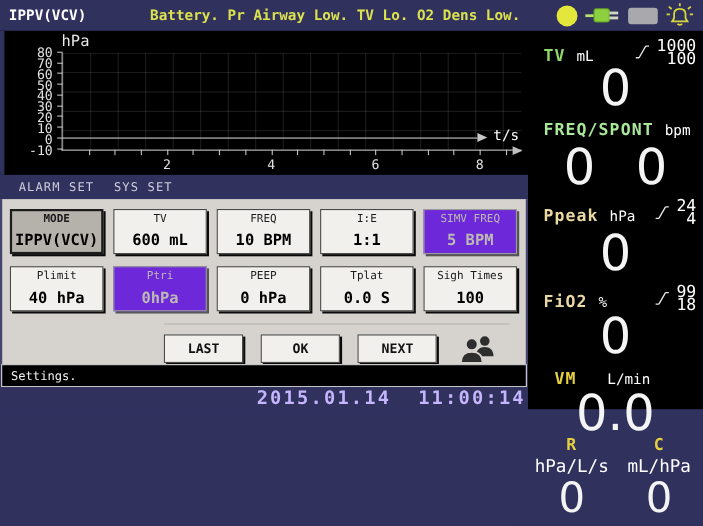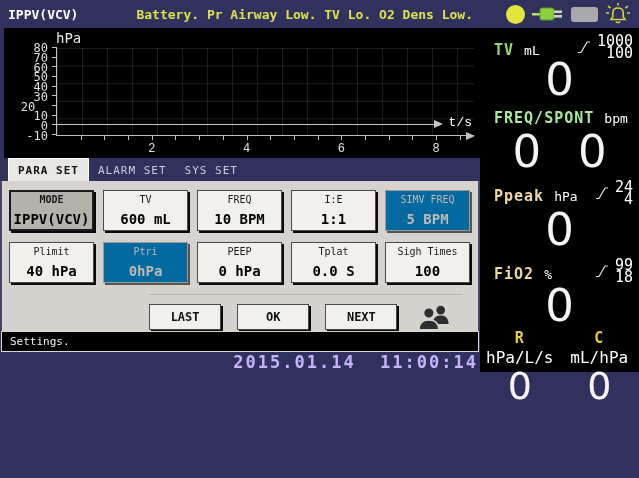--- a/index.html
+++ b/index.html
@@ -136,7 +136,7 @@
             <div class="ytl" style="bottom: calc(66.6667% - 7px);">50</div>
             <div class="ytl" style="bottom: calc(55.5556% - 7px);">40</div>
             <div class="ytl" style="bottom: calc(44.4444% - 7px);">30</div>
-            <div class="ytl" style="bottom: calc(33.3333% - 7px); text-align: center;">20</div>
+            <div class="ytl" style="bottom: calc(33.3333% - 7px);">20</div>
             <div class="ytl" style="bottom: calc(22.2222% - 7px);">10</div>
             <div class="ytl" style="bottom: calc(11.1111% - 7px);">0</div>
             <div class="ytl" style="bottom: calc(0% - 7px);">-10</div>

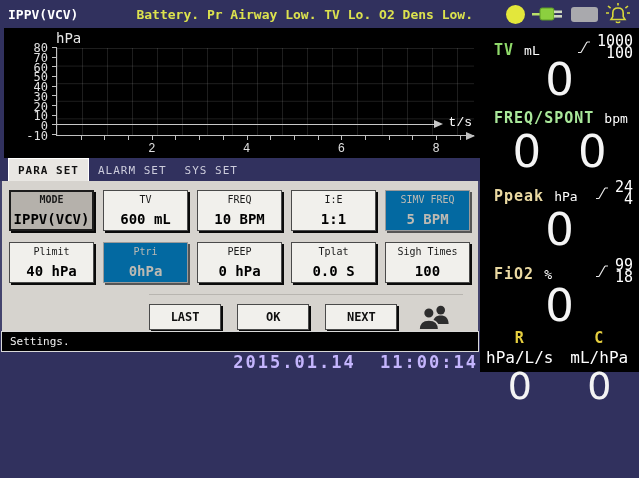--- a/index.html
+++ b/index.html
@@ -31,7 +31,7 @@
           background-image:
             linear-gradient(to right, rgba(150,150,150,.20) 1px, transparent 1px),
             linear-gradient(to bottom, rgba(150,150,150,.20) 1px, transparent 1px);
-          background-size:25px 17.6px;font-family:Liberation Mono, monospace; }
+          background-size:25px 17.6px; }
   .ytick { position:absolute; left:-5px; width:5px; height:1px; background:#c0c0c0; }
   .xtick { position:absolute; bottom:-5px; width:1px; height:5px; background:#c0c0c0; }
   .xtl { position:absolute; bottom:-21px; transform:translateX(-50%); color:#e0e0e0; font-size:12px; }

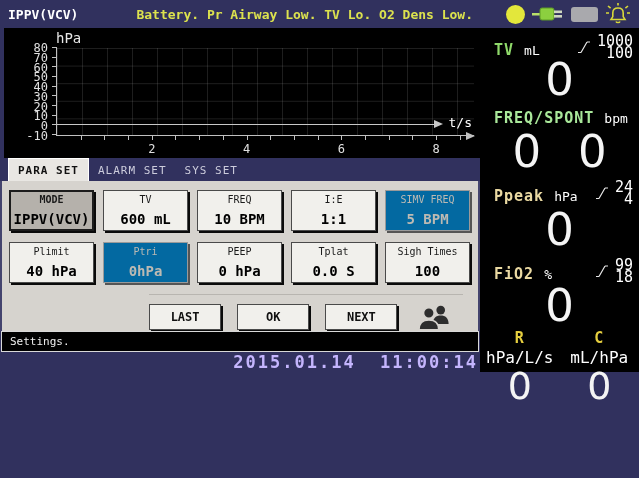--- a/index.html
+++ b/index.html
@@ -183,7 +183,6 @@
     </div>
 
     <div class="tabbar">
-      <div class="tab active">PARA SET</div>
       <div class="tab">ALARM SET</div>
       <div class="tab">SYS SET</div>
     </div>

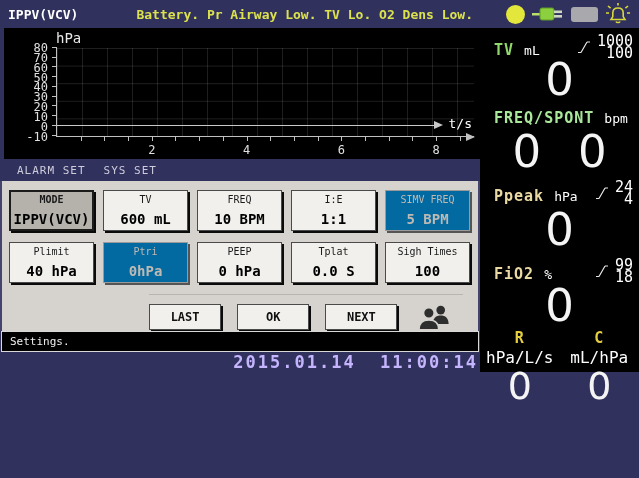--- a/index.html
+++ b/index.html
@@ -57,7 +57,7 @@
   .pbtn .pv { font-size:14px; font-weight:bold; color:#000; white-space:nowrap; }
   .pbtn.selected { background:#b5b1ab; border:2px solid #1c1c1c; box-shadow:2px 2px 0 #0a0a0a; }
   .pbtn.selected .pl { font-weight:bold; }
-  .pbtn.disabled { background:#0369a1; border-color:#9a9a9a; box-shadow:2px 2px 0 #555; }
+  .pbtn.disabled { background:#6d28d9; border-color:#9a9a9a; box-shadow:2px 2px 0 #555; }
   .pbtn.disabled .pl, .pbtn.disabled .pv { color:#bdbab3; }
   .action-row { display:flex; align-items:center; justify-content:flex-end; gap:16px;
                 padding:8px 10px 0 0; border-top:1px solid #b8b5b0; margin:2px 8px 0 140px; }

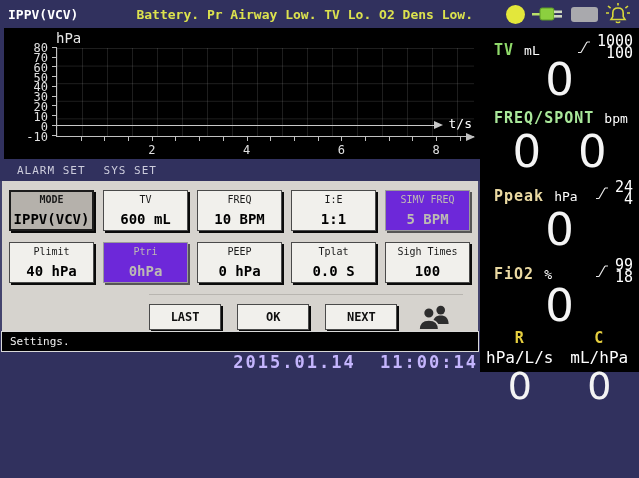--- a/index.html
+++ b/index.html
@@ -319,6 +319,13 @@
       <div class="mval">0</div>
     </div>
 
+    <div class="msec sec-vm">
+      <div class="mhead" style="padding-left:24px;">
+        <span class="mlabel yellow">VM</span>
+        <span class="munit" style="margin-left:18px;">L/min</span>
+      </div>
+      <div class="mval">0.0</div>
+    </div>
 
     <div class="msec sec-rc rc-cols">
       <div class="rc-col">

